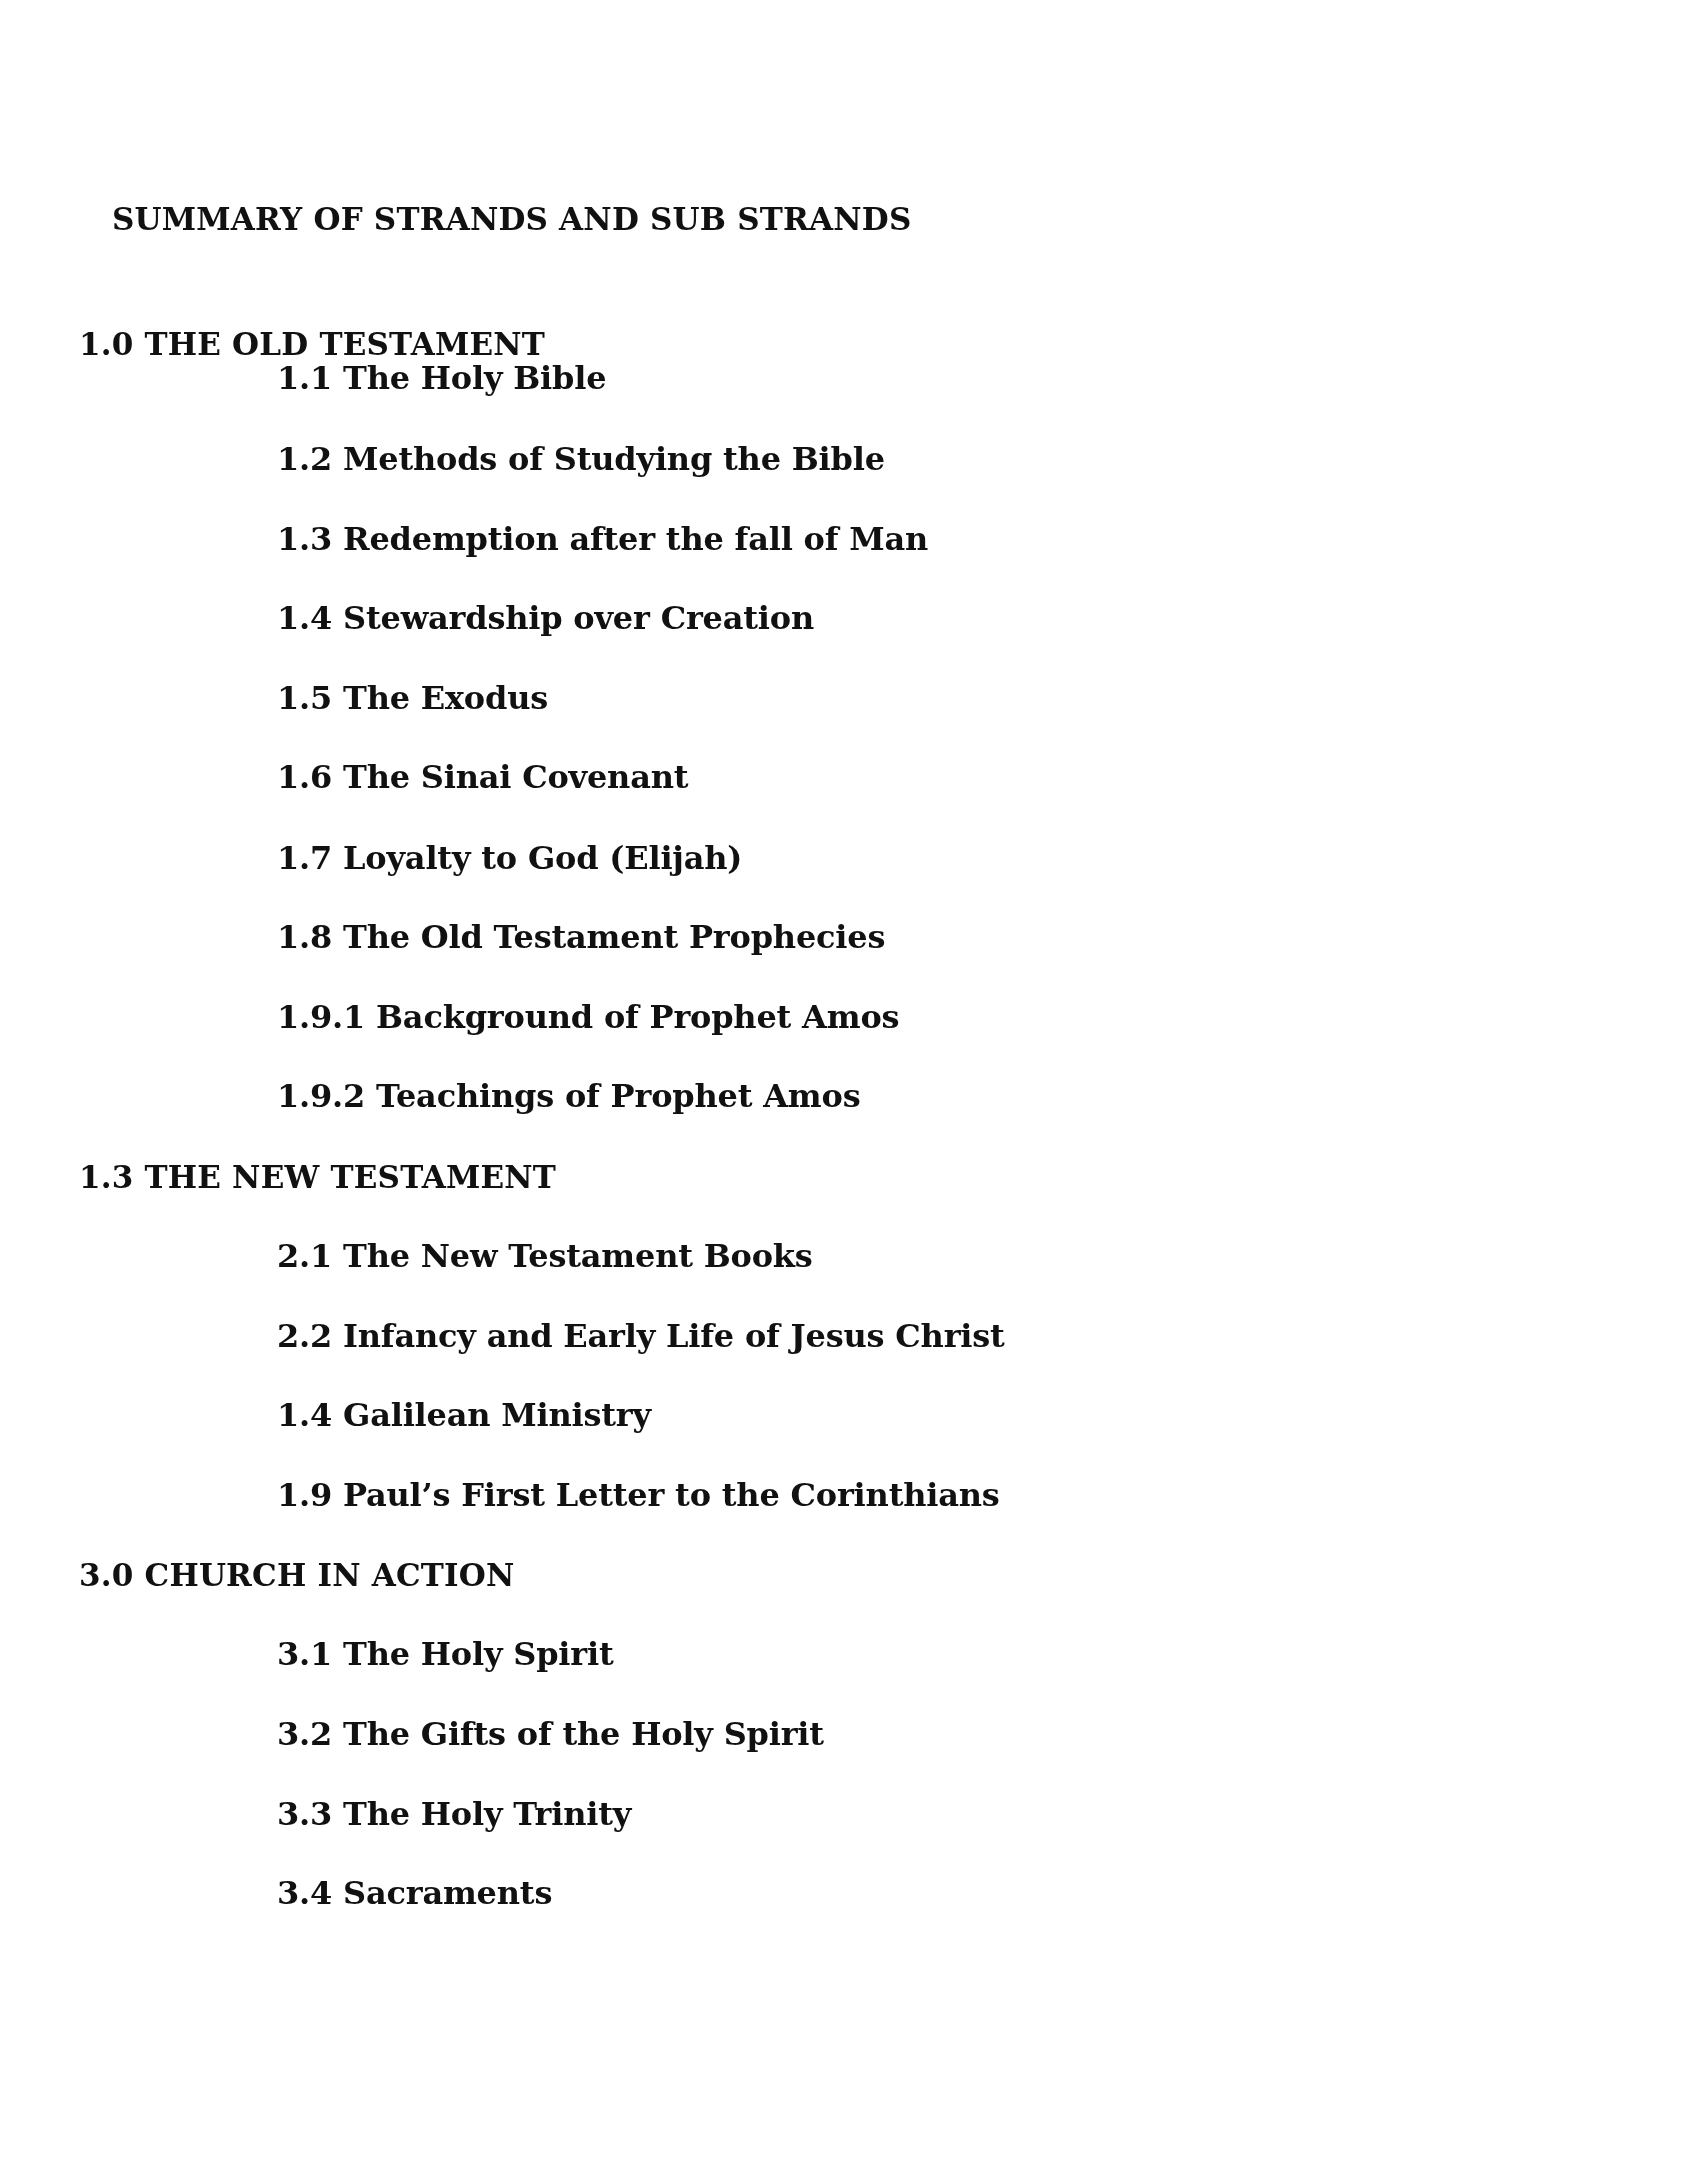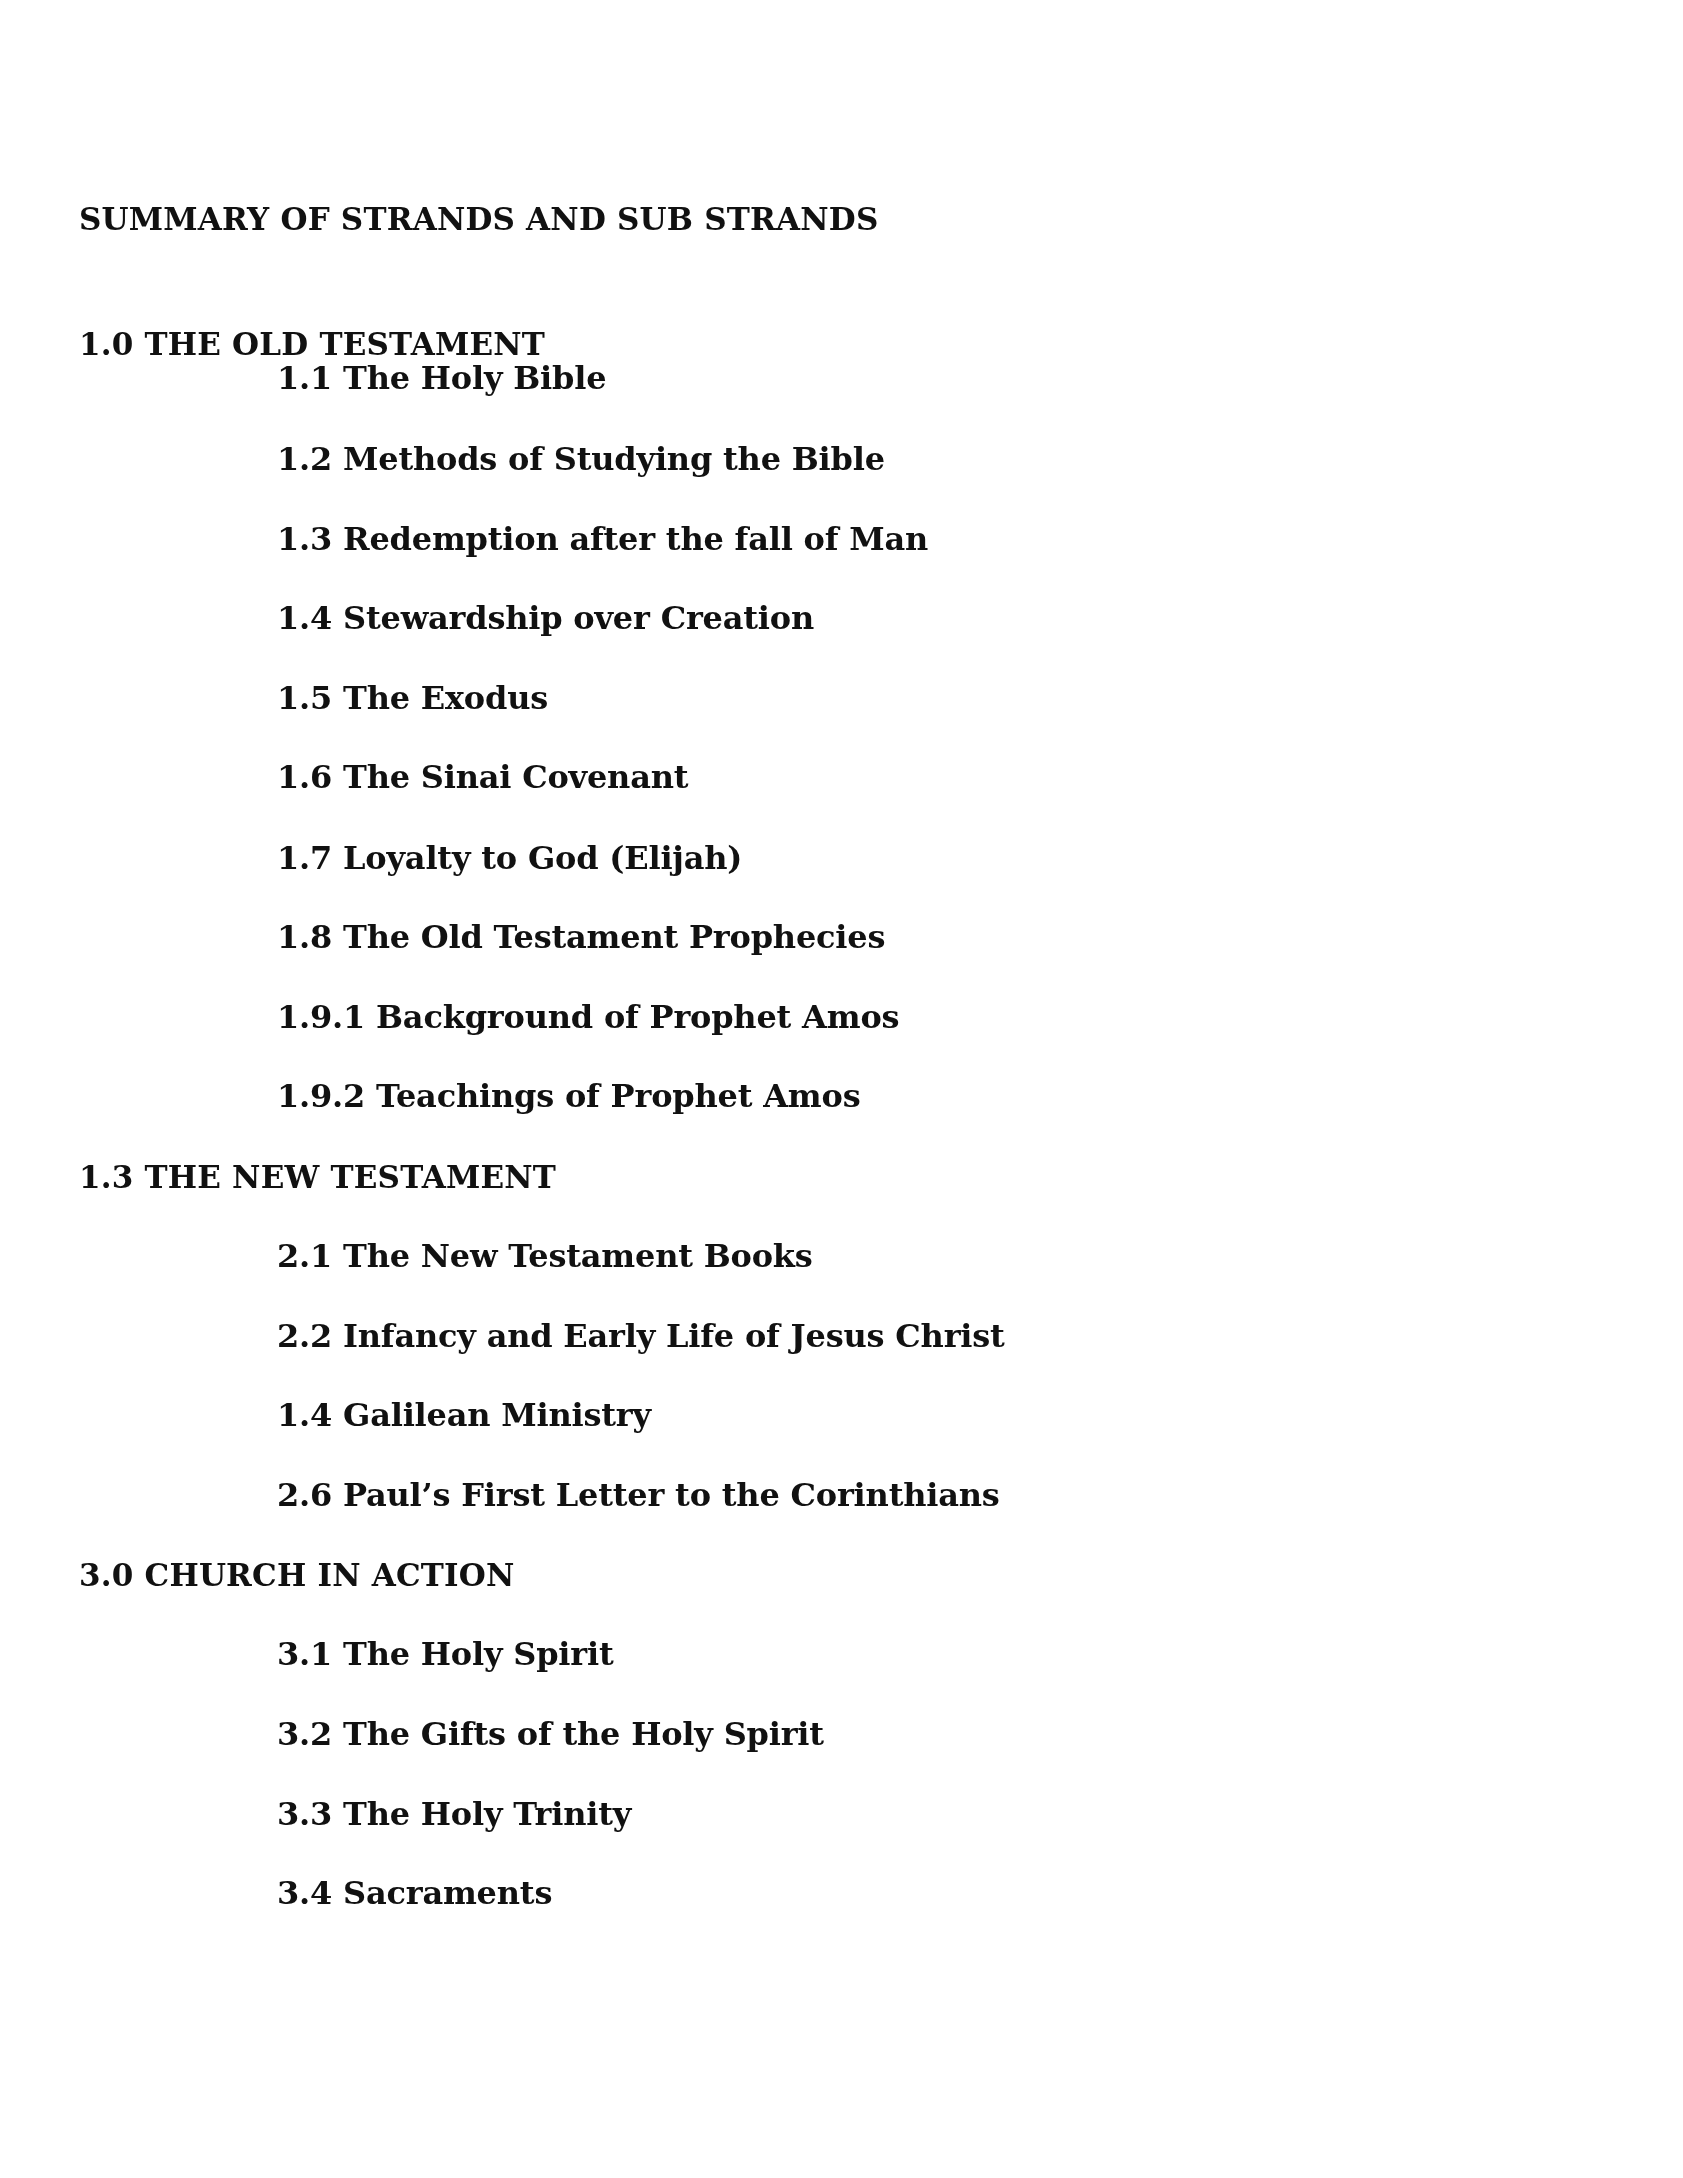--- a/index.html
+++ b/index.html
@@ -45,7 +45,7 @@
 
 <div class="page">
 
-  <div class="line title" style="top:204px;">SUMMARY OF STRANDS AND SUB STRANDS</div>
+  <div class="line title" style="top:204px;margin-left:33px;">SUMMARY OF STRANDS AND SUB STRANDS</div>
 
   <div class="line strand" style="top:284px;margin-top:45px;">1.0 THE OLD TESTAMENT</div>
   <div class="line sub" style="top:362px;">1.1 The Holy Bible</div>

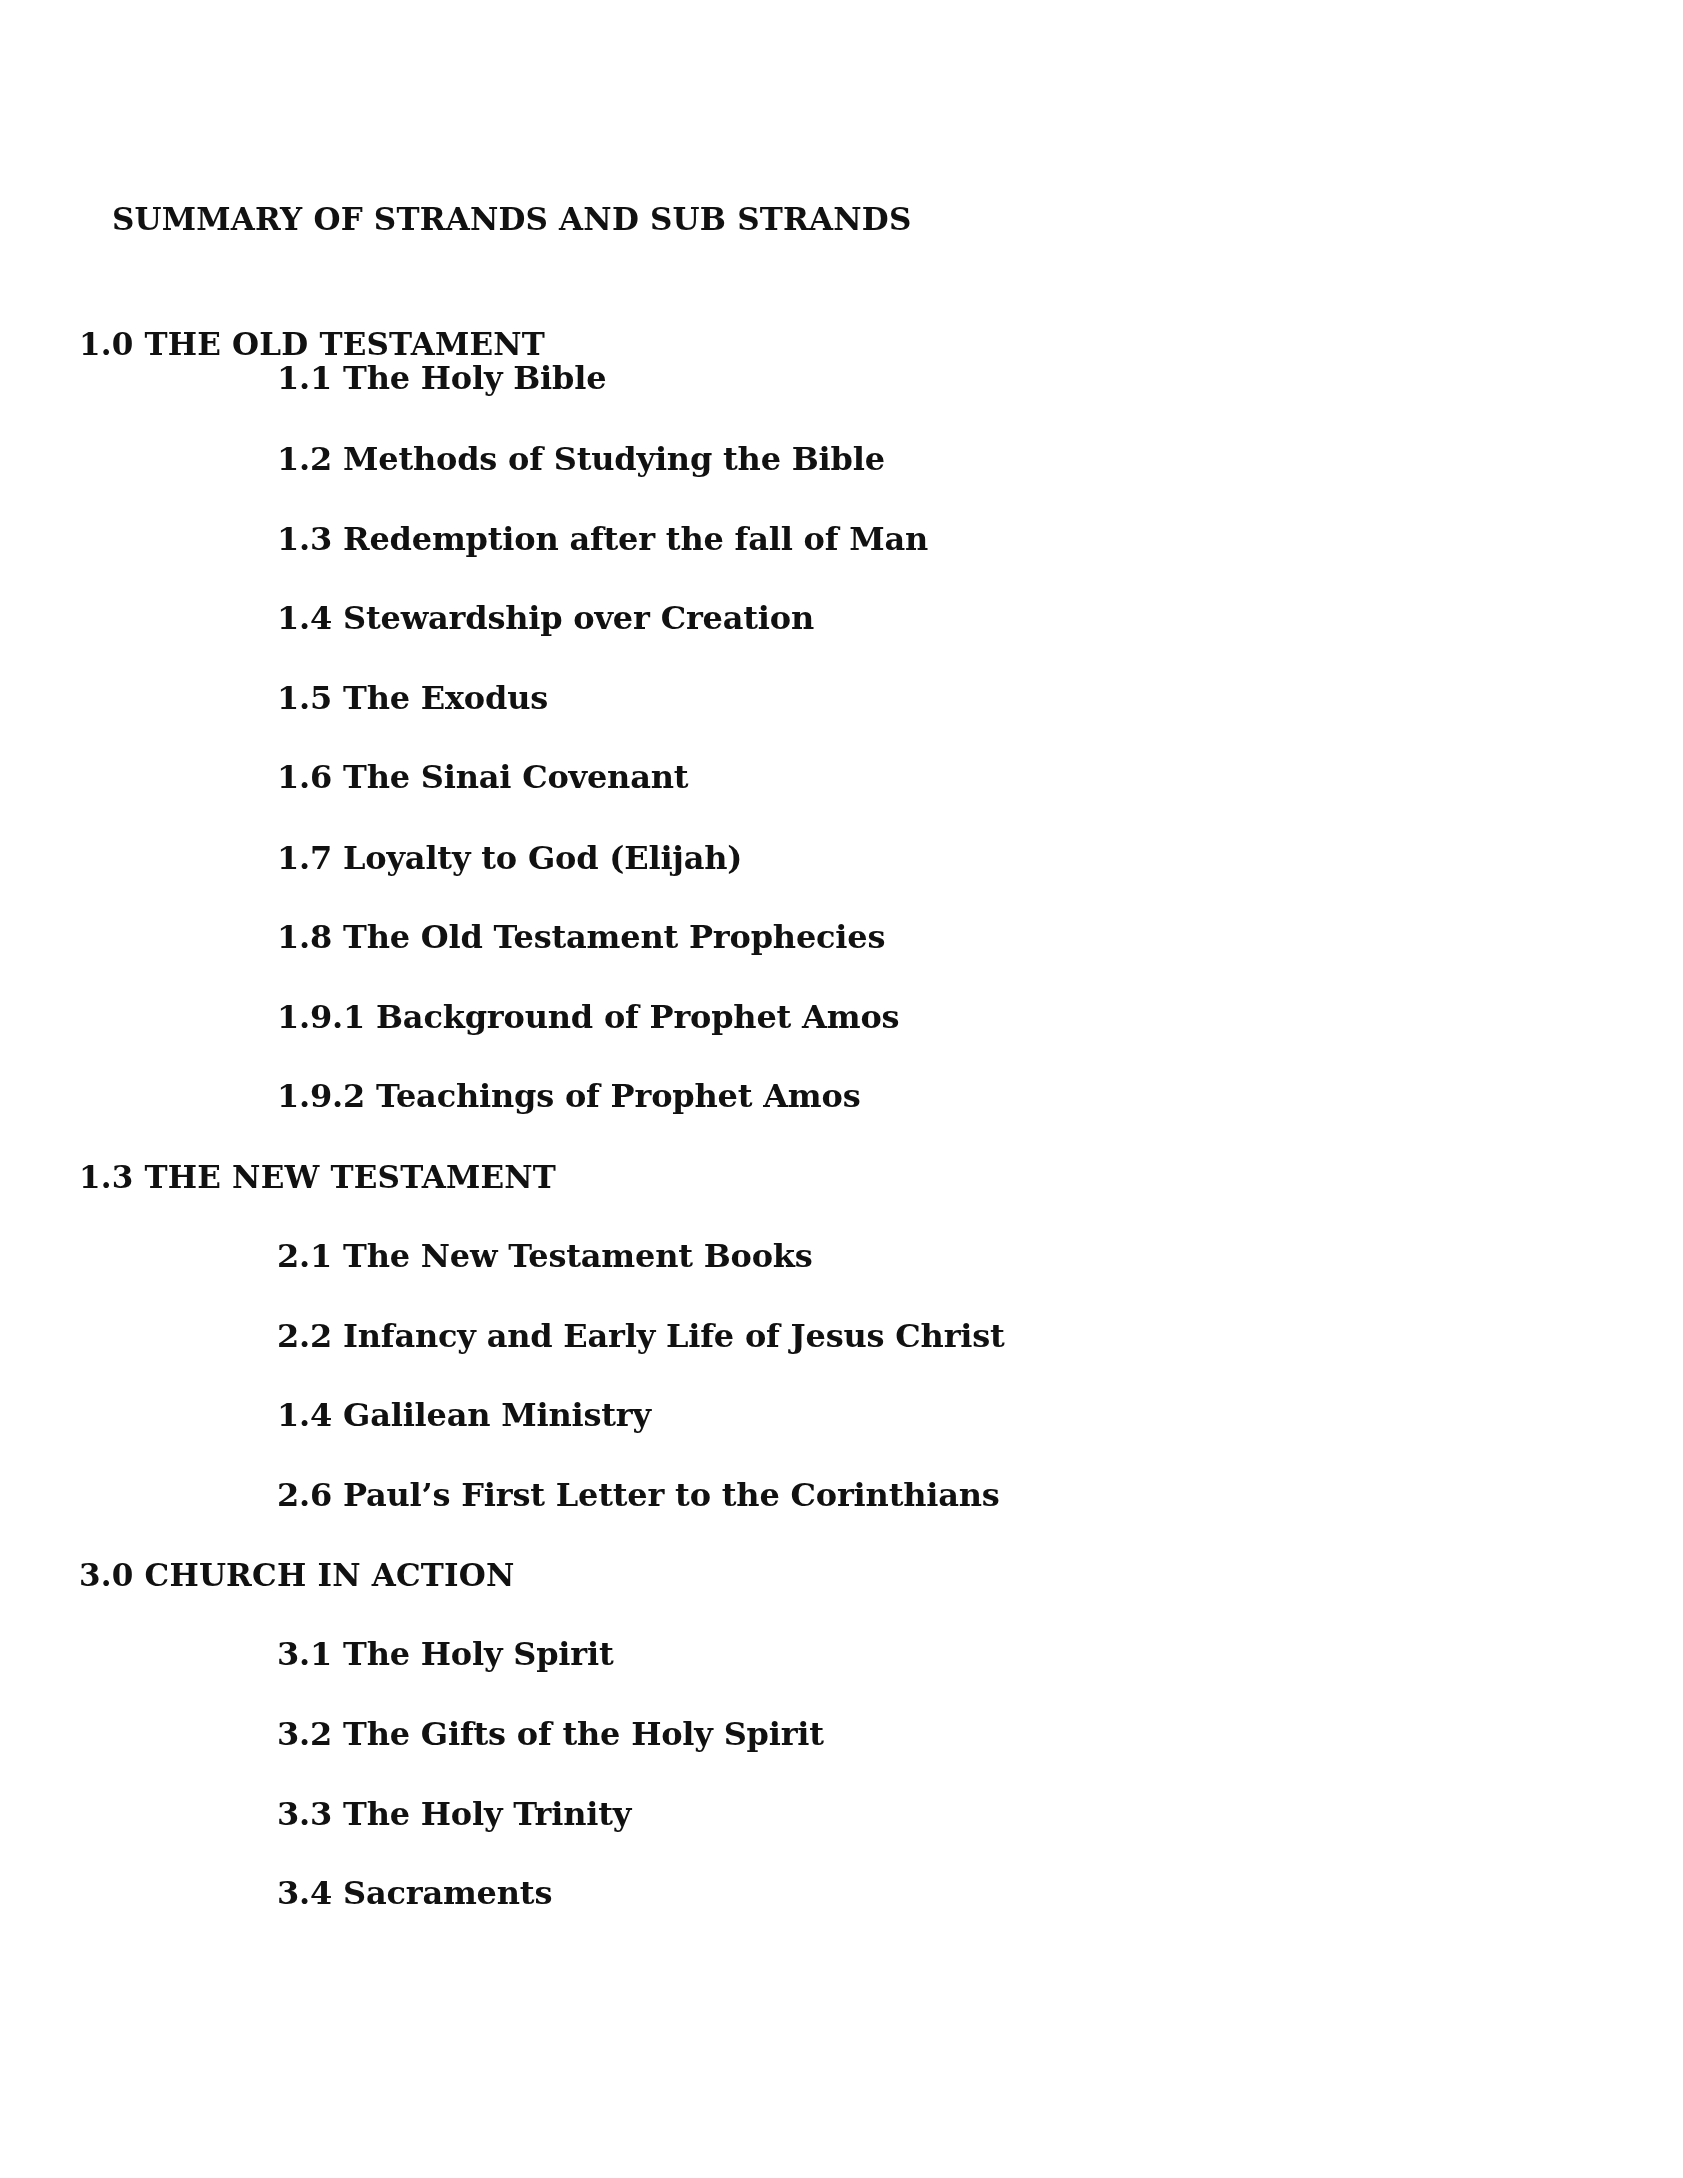--- a/index.html
+++ b/index.html
@@ -63,7 +63,7 @@
   <div class="line sub" style="top:1240px;">2.1 The New Testament Books</div>
   <div class="line sub" style="top:1320px;">2.2 Infancy and Early Life of Jesus Christ</div>
   <div class="line sub" style="top:1399px;">1.4 Galilean Ministry</div>
-  <div class="line sub" style="top:1479px;">2.6 Paul’s First Letter to the Corinthians</div>
+  <div class="line sub" style="top:1479px;">1.9 Paul’s First Letter to the Corinthians</div>
 
   <div class="line strand" style="top:1560px;">3.0 CHURCH IN ACTION</div>
   <div class="line sub" style="top:1638px;">3.1 The Holy Spirit</div>

